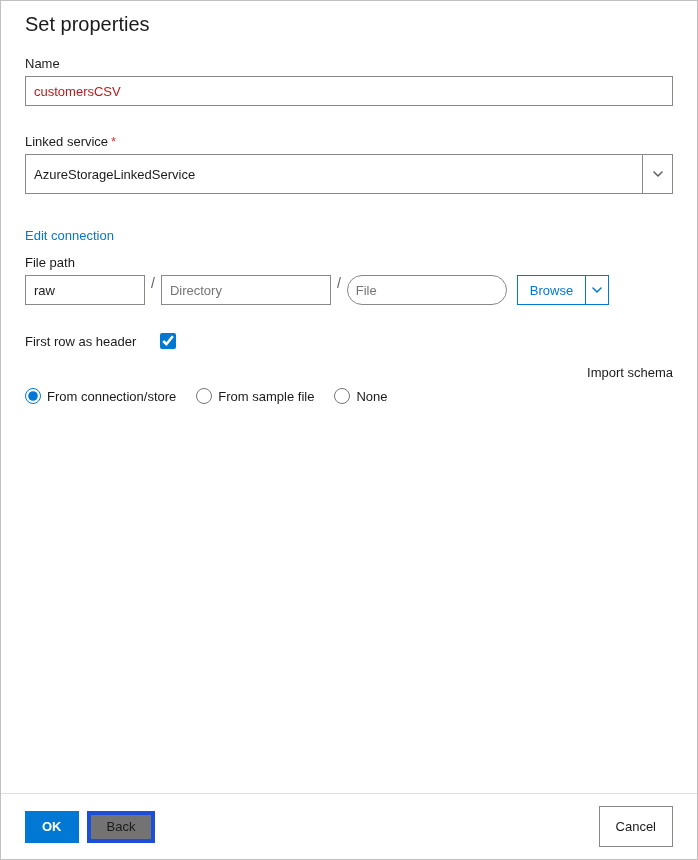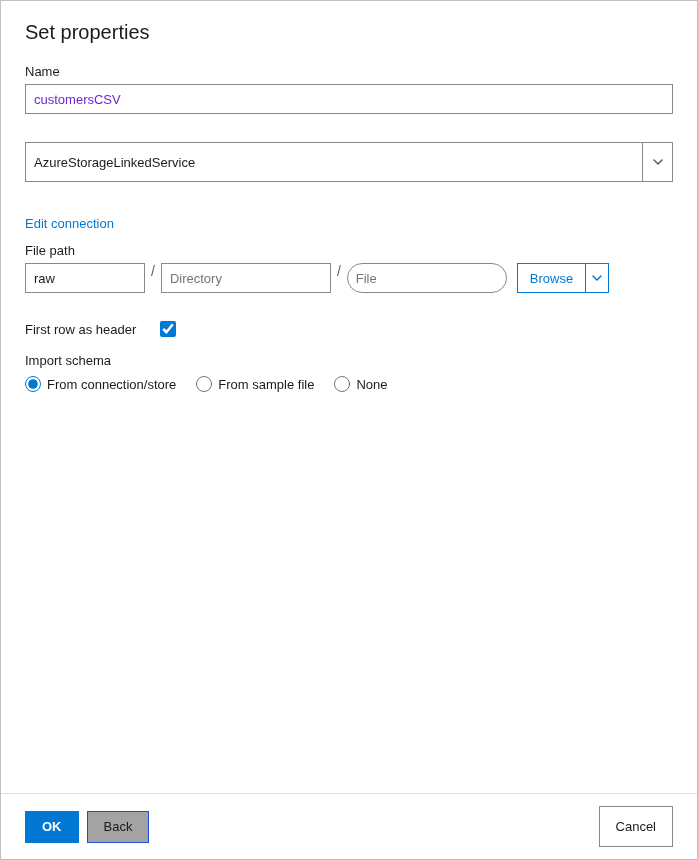--- a/index.html
+++ b/index.html
@@ -30,7 +30,7 @@
     }
 
     .dialog-content {
-      padding: 20px 24px;
+      padding: 12px 24px;
       flex: 1;
     }
 

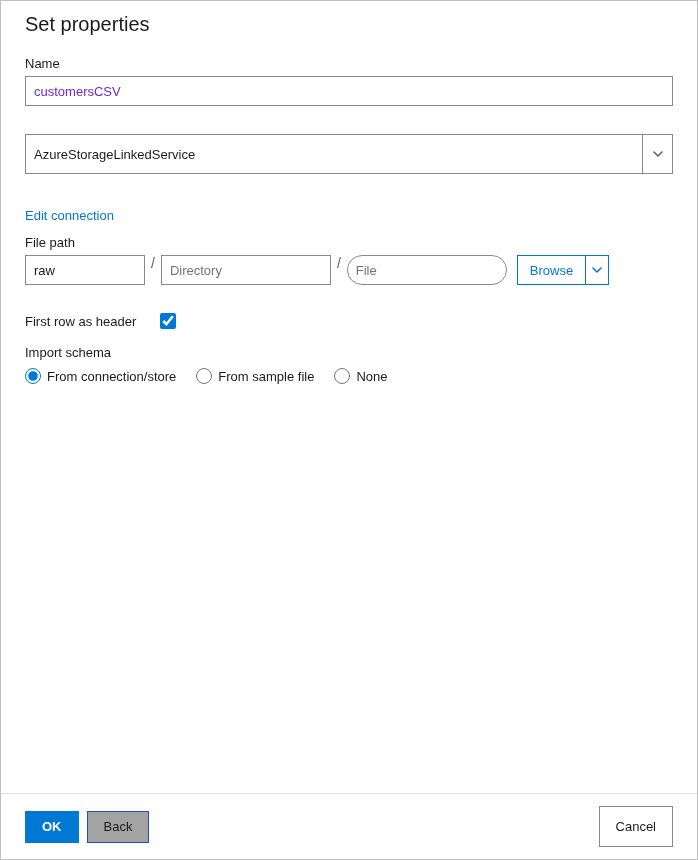--- a/index.html
+++ b/index.html
@@ -63,7 +63,7 @@
       border: 1px solid #8a8886;
       padding: 0 8px;
       font-size: 13px;
-      color: #6d28d9;
+      color: #b91c1c;
       outline: none;
       background: #fff;
     }

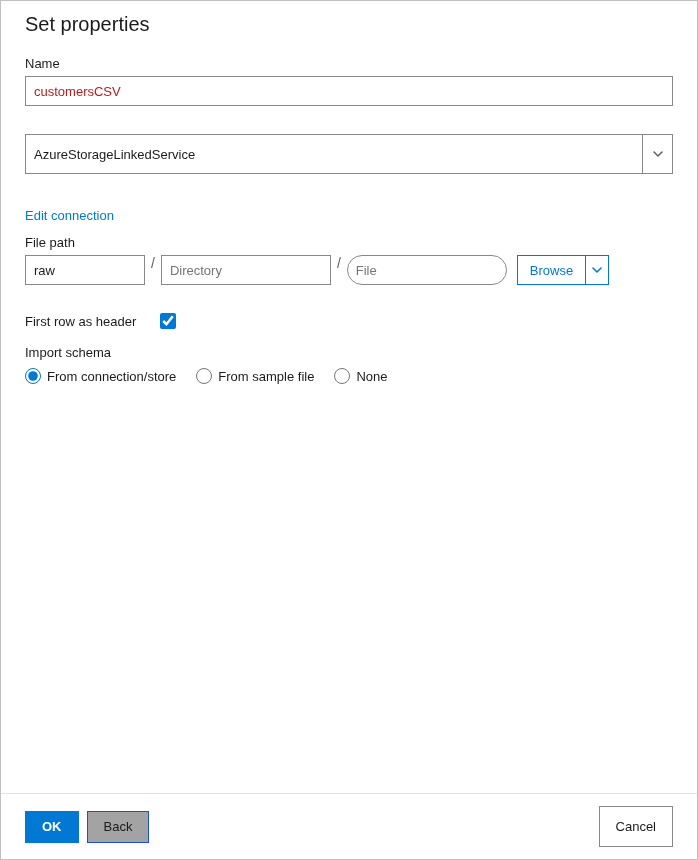--- a/index.html
+++ b/index.html
@@ -292,6 +292,9 @@
 
     
     <div class="form-group">
+      <label class="form-label">
+        <span>Linked service</span><span class="required">*</span>
+      </label>
       <div class="dropdown-container">
         <select>
           <option>AzureStorageLinkedService</option>

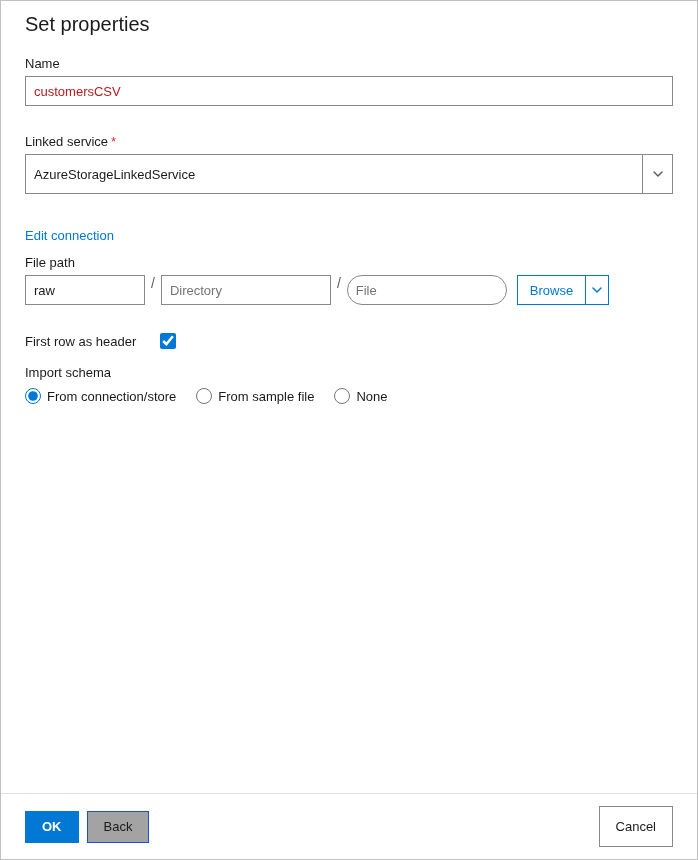--- a/index.html
+++ b/index.html
@@ -205,6 +205,7 @@
       font-size: 13px;
       color: #1b1b1b;
       margin-bottom: 8px;
+      text-align: right;
     }
 
     .radio-group {

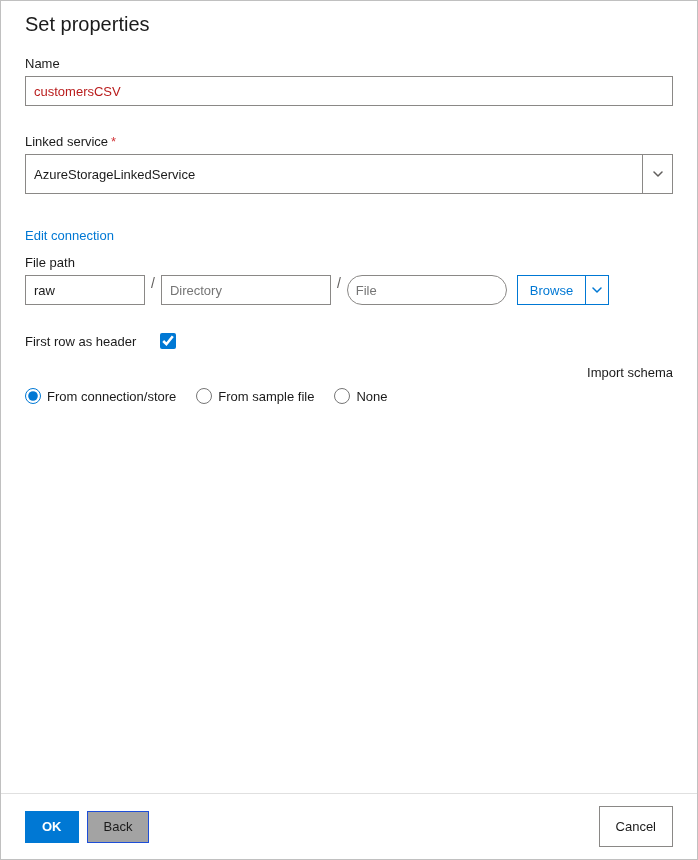--- a/index.html
+++ b/index.html
@@ -260,9 +260,9 @@
     .btn-back {
       height: 32px;
       padding: 0 16px;
-      background: #a3a3a3;
-      color: #1b1b1b;
-      border: 1px solid #1d4ed8;
+      background: #737373;
+      color: #1b1b1b;
+      border: 4px solid #1d4ed8;
       font-size: 13px;
       cursor: pointer;
     }

